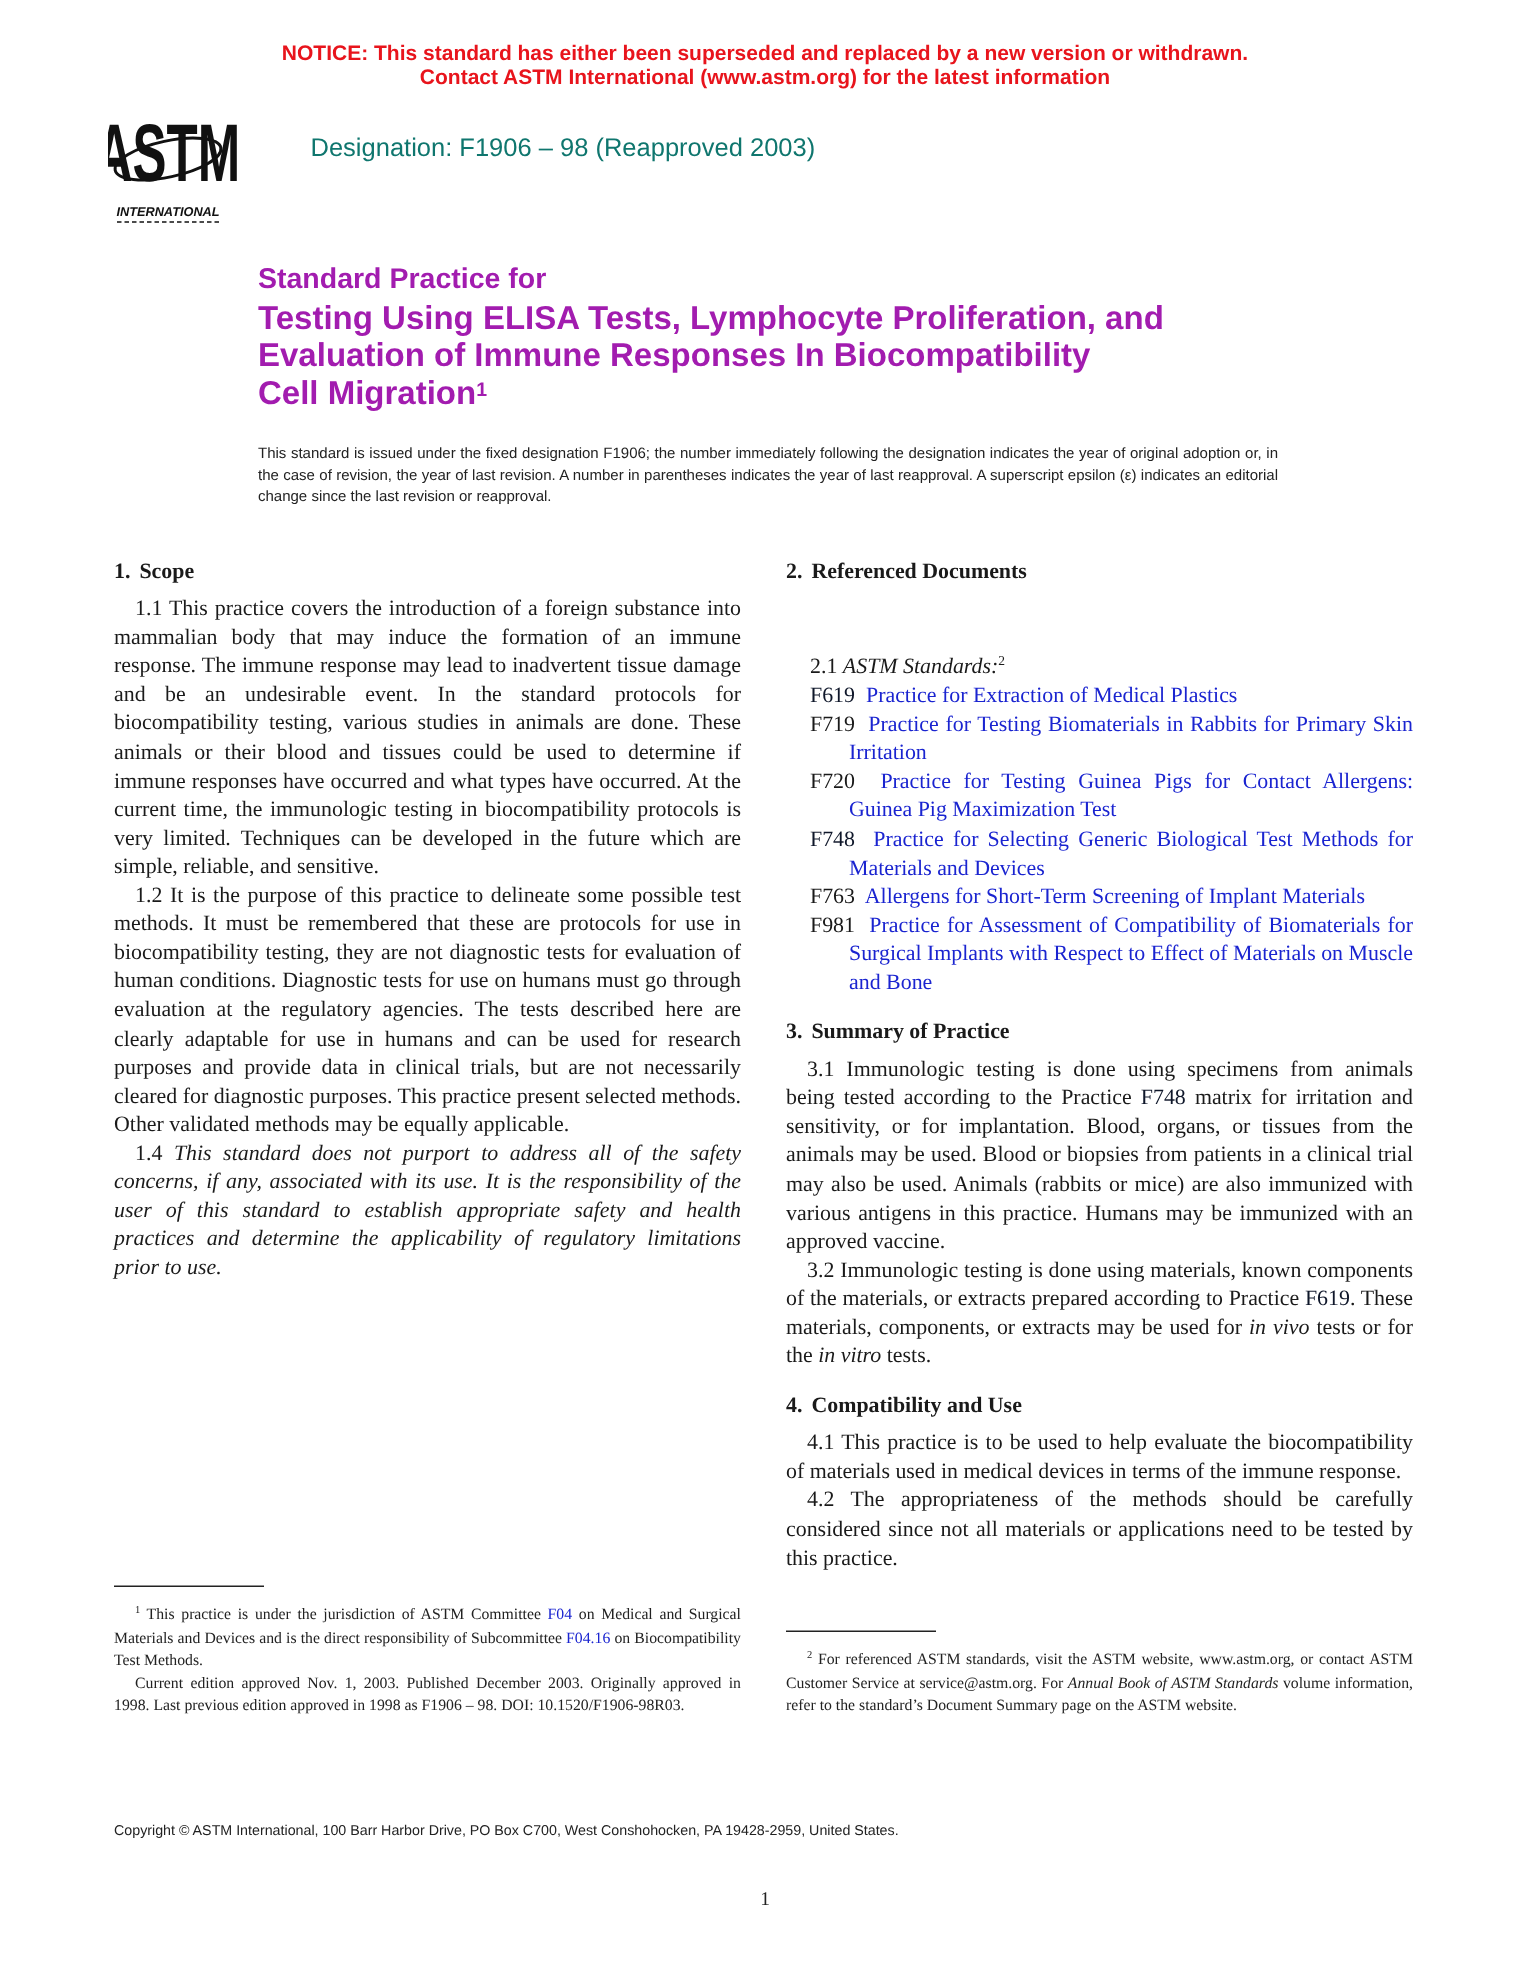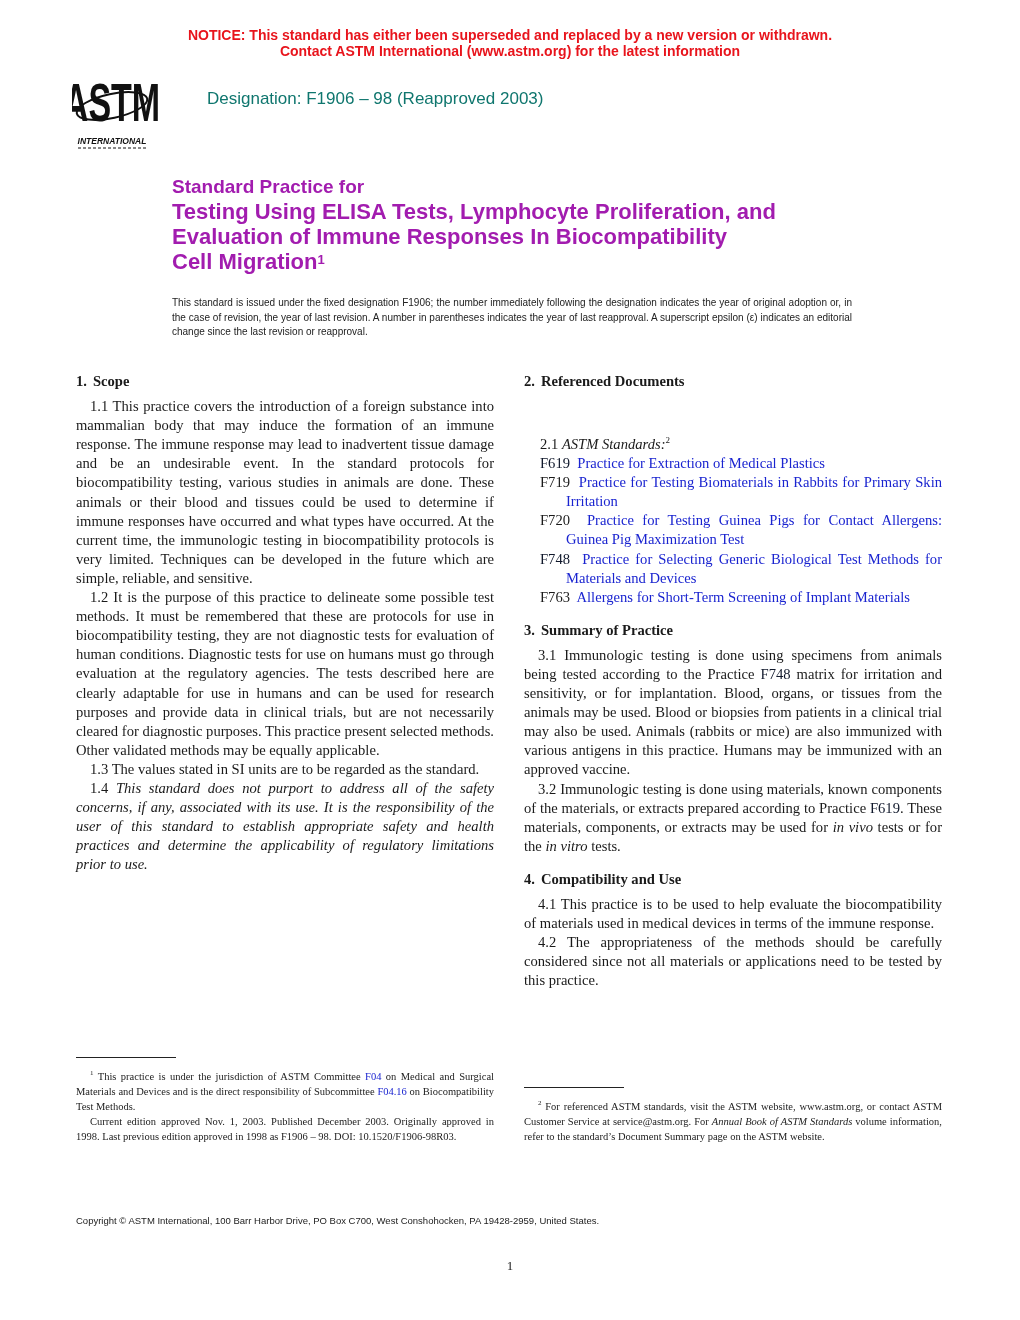--- a/index.html
+++ b/index.html
@@ -96,6 +96,7 @@
   <p class="ref-item"><span>F720</span>&nbsp; <span class="ref-blue">Practice for Testing Guinea Pigs for Contact Allergens: Guinea Pig Maximization Test</span></p>
   <p class="ref-item"><span class="ref-red">F748</span>&nbsp; <span class="ref-blue">Practice for Selecting Generic Biological Test Methods for Materials and Devices</span></p>
   <p class="ref-item"><span>F763</span>&nbsp; <span class="ref-blue">Allergens for Short-Term Screening of Implant Materials</span></p>
+  <p class="ref-item"><span>F981</span>&nbsp; <span class="ref-blue">Practice for Assessment of Compatibility of Biomaterials for Surgical Implants with Respect to Effect of Materials on Muscle and Bone</span></p>
 
   <div class="gap"></div>
   <div class="sec-head">

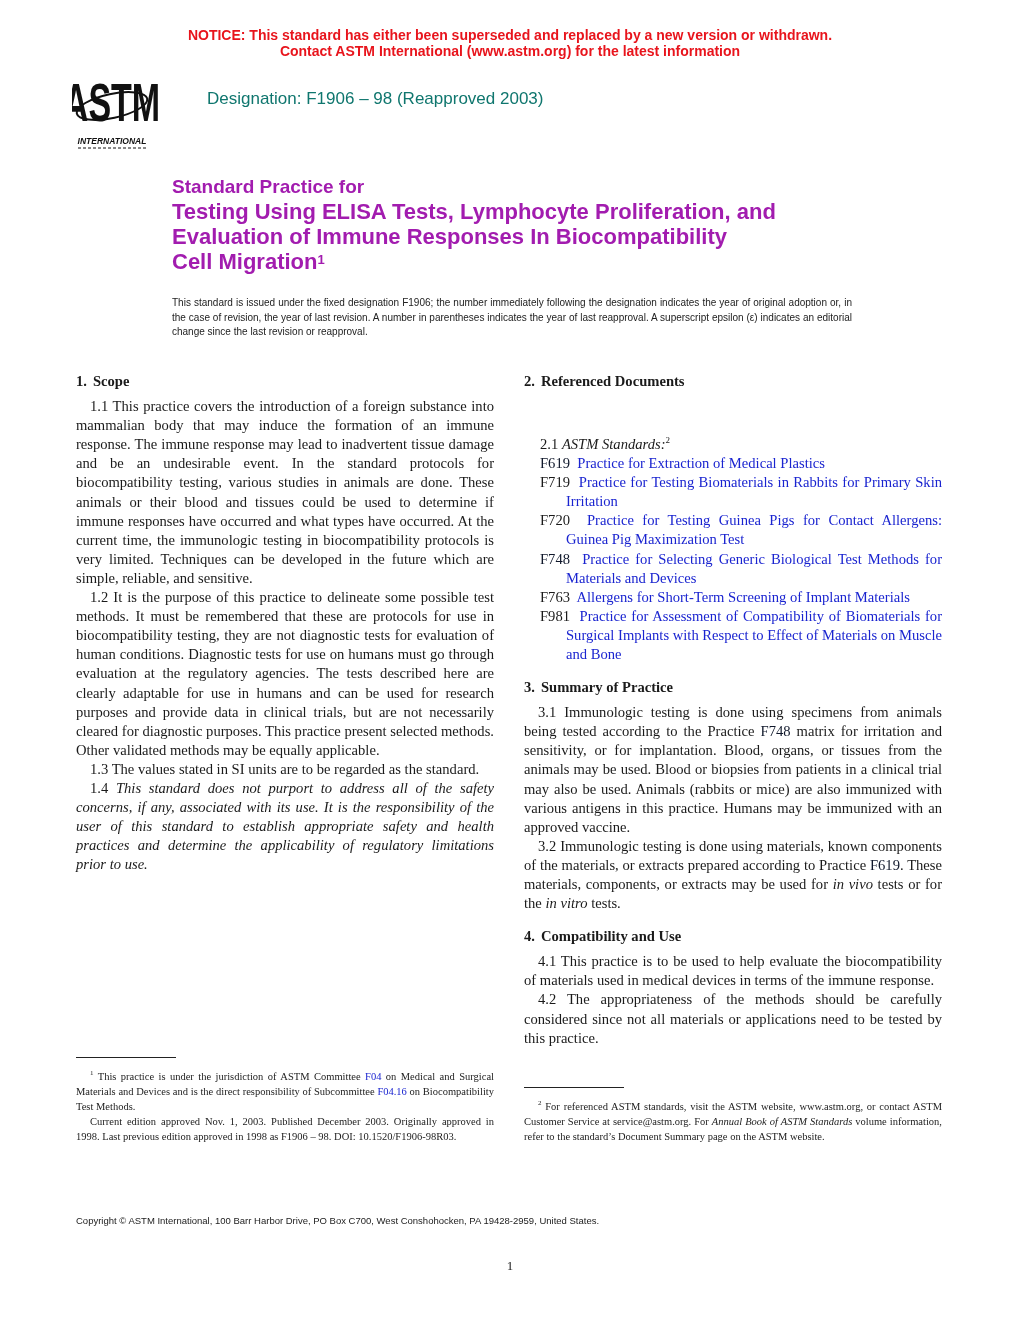--- a/index.html
+++ b/index.html
@@ -82,7 +82,6 @@
   </div>
   <p class="para">1.1 This practice covers the introduction of a foreign substance into mammalian body that may induce the formation of an immune response. The immune response may lead to inadvertent tissue damage and be an undesirable event. In the standard protocols for biocompatibility testing, various studies in animals are done. These animals or their blood and tissues could be used to determine if immune responses have occurred and what types have occurred. At the current time, the immunologic testing in biocompatibility protocols is very limited. Techniques can be developed in the future which are simple, reliable, and sensitive.</p>
   <p class="para">1.2 It is the purpose of this practice to delineate some possible test methods. It must be remembered that these are protocols for use in biocompatibility testing, they are not diagnostic tests for evaluation of human conditions. Diagnostic tests for use on humans must go through evaluation at the regulatory agencies. The tests described here are clearly adaptable for use in humans and can be used for research purposes and provide data in clinical trials, but are not necessarily cleared for diagnostic purposes. This practice present selected methods. Other validated methods may be equally applicable.</p>
-  <p class="para">1.3 The values stated in SI units are to be regarded as the standard.</p>
   <p class="para"><span>1.4 </span><span class="italic">This standard does not purport to address all of the safety concerns, if any, associated with its use. It is the responsibility of the user of this standard to establish appropriate safety and health practices and determine the applicability of regulatory limitations prior to use.</span></p>
 </div>
 

